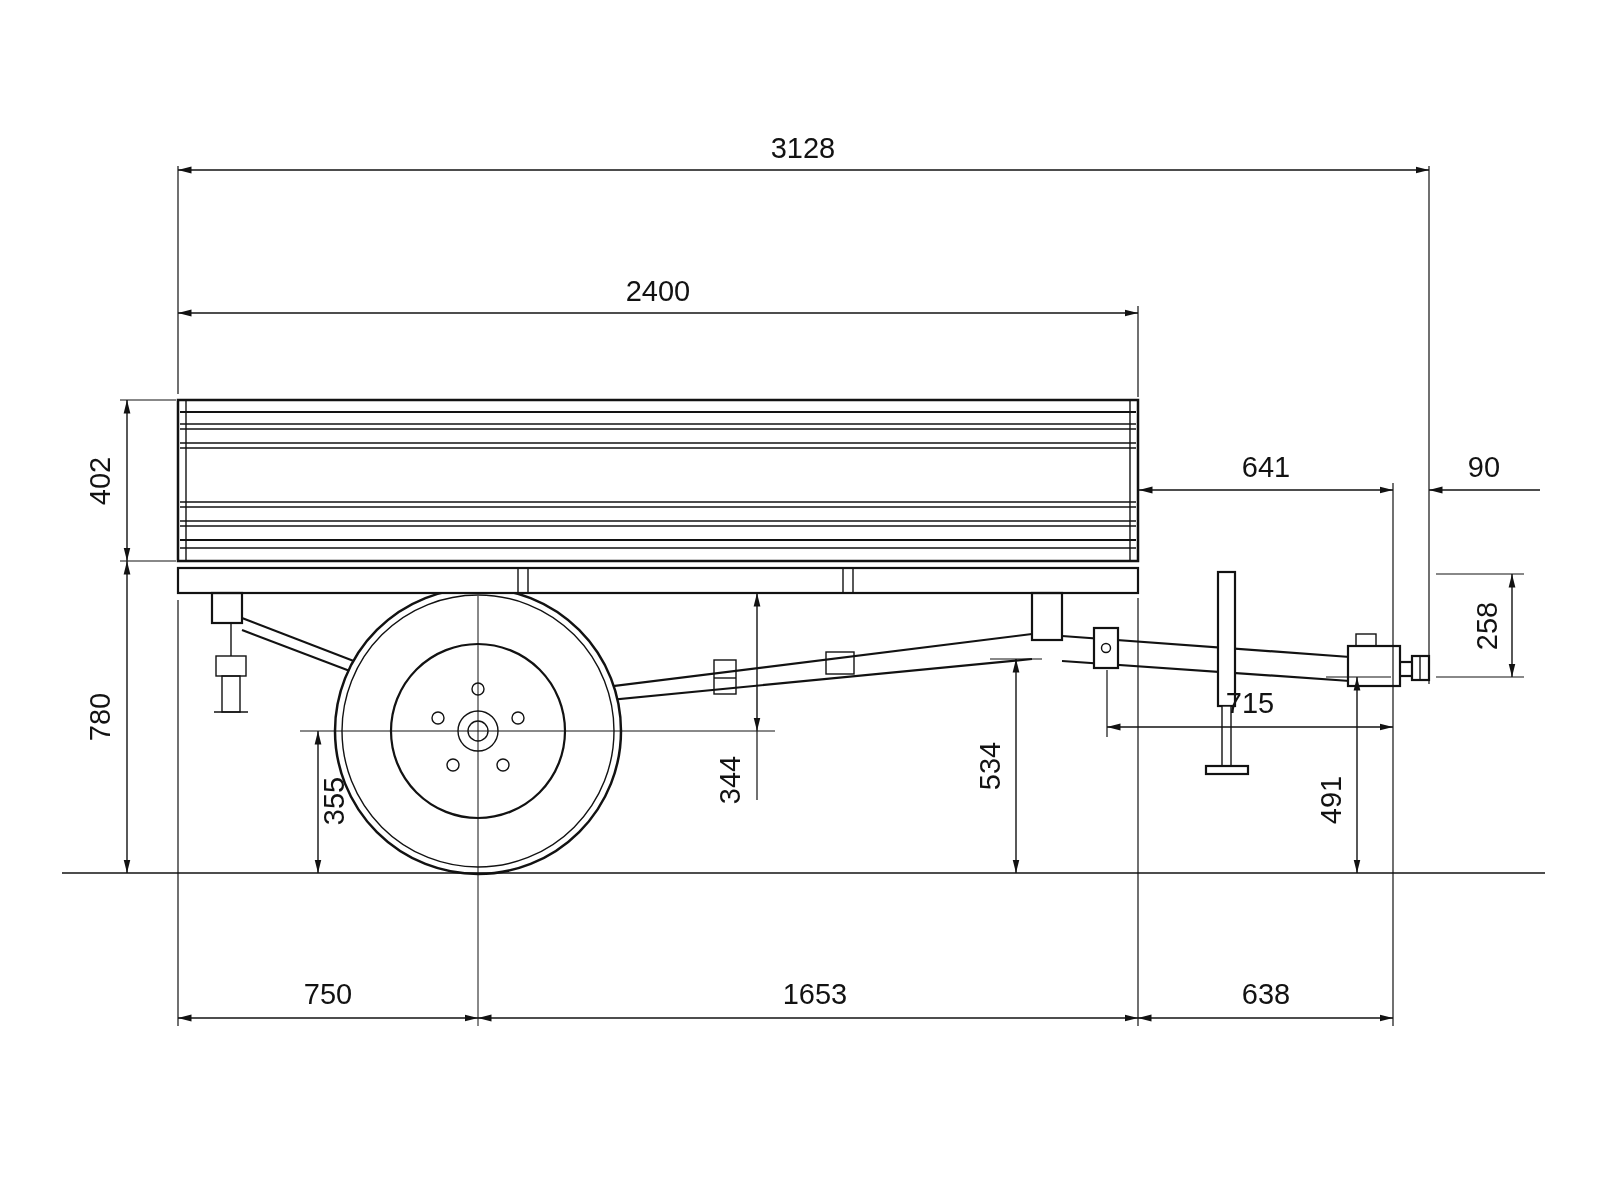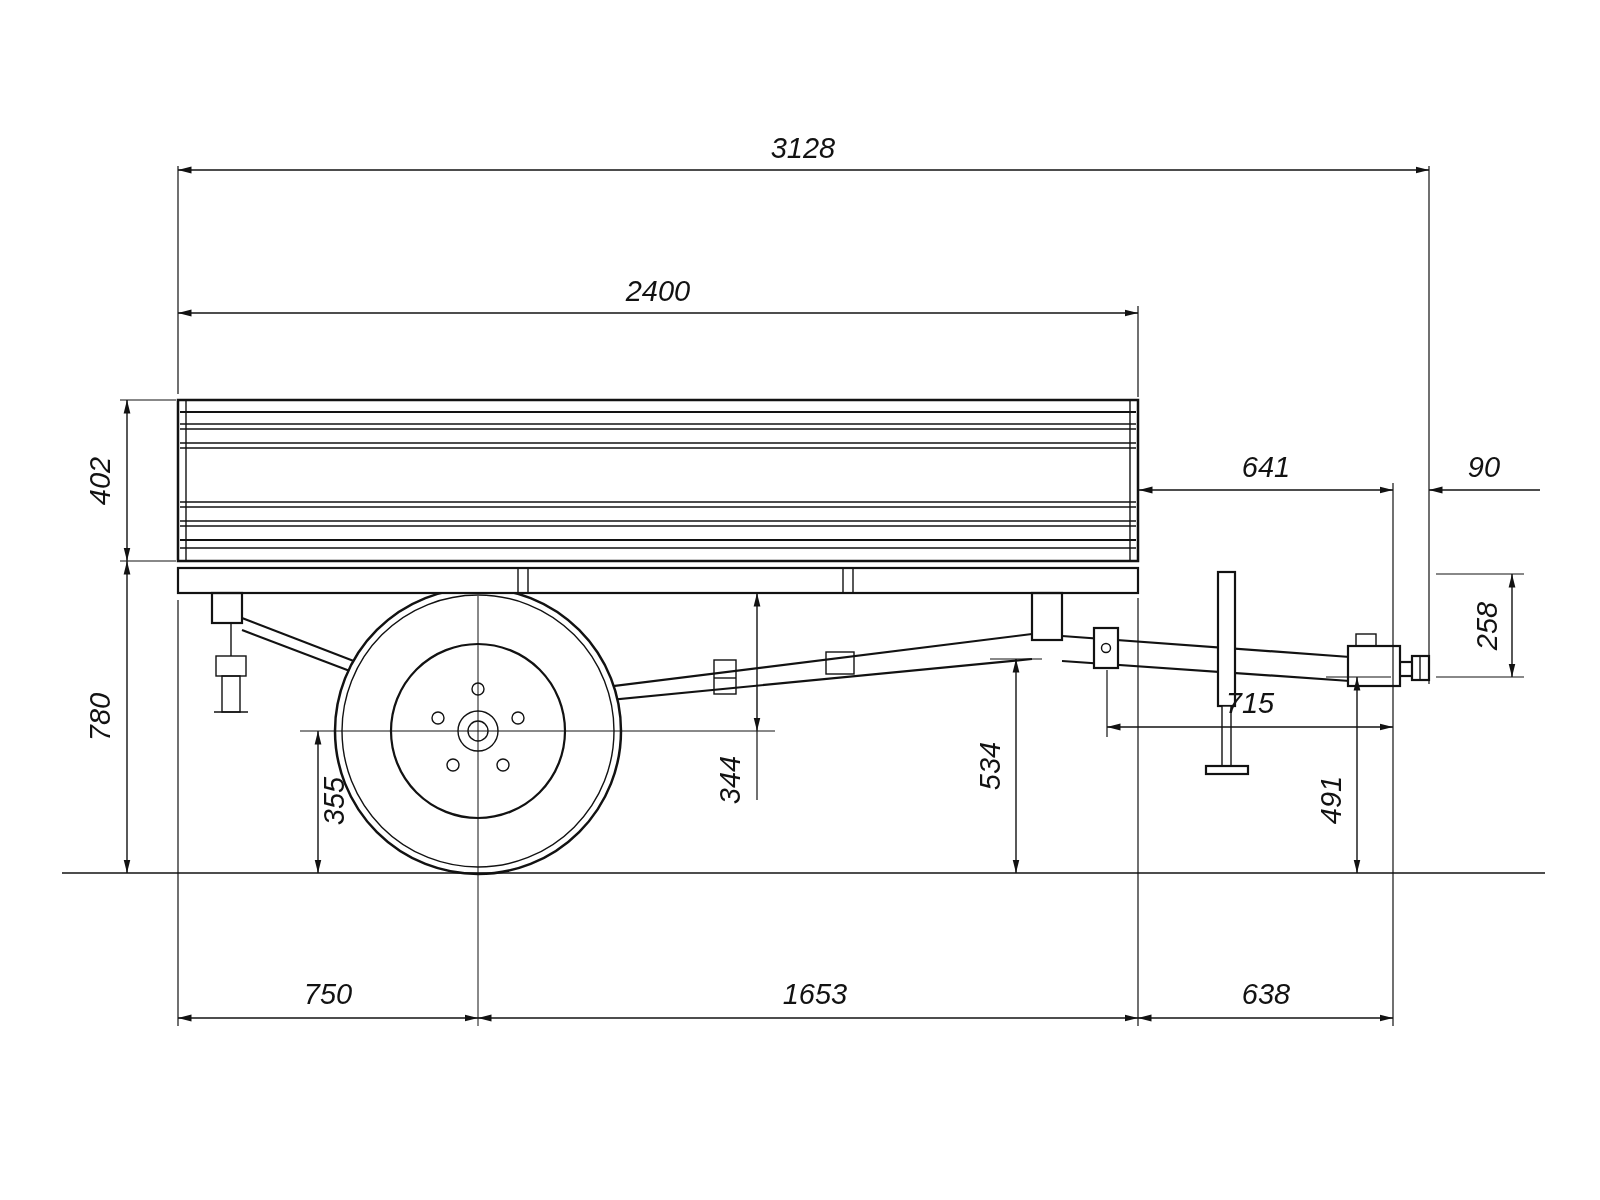--- a/index.html
+++ b/index.html
@@ -3,7 +3,7 @@
 <meta charset="utf-8">
 <style>
   html, body { margin: 0; padding: 0; background: #ffffff; }
-  .drawing-wrap { width: 1600px; height: 1200px; background: #fff; position: relative; font-style: italic; }
+  .drawing-wrap { width: 1600px; height: 1200px; background: #fff; position: relative; }
   svg { display: block; }
   .geo   { stroke: #121212; stroke-width: 2.2; fill: none; }
   .geo-heavy { stroke: #121212; stroke-width: 2.5; fill: none; }

